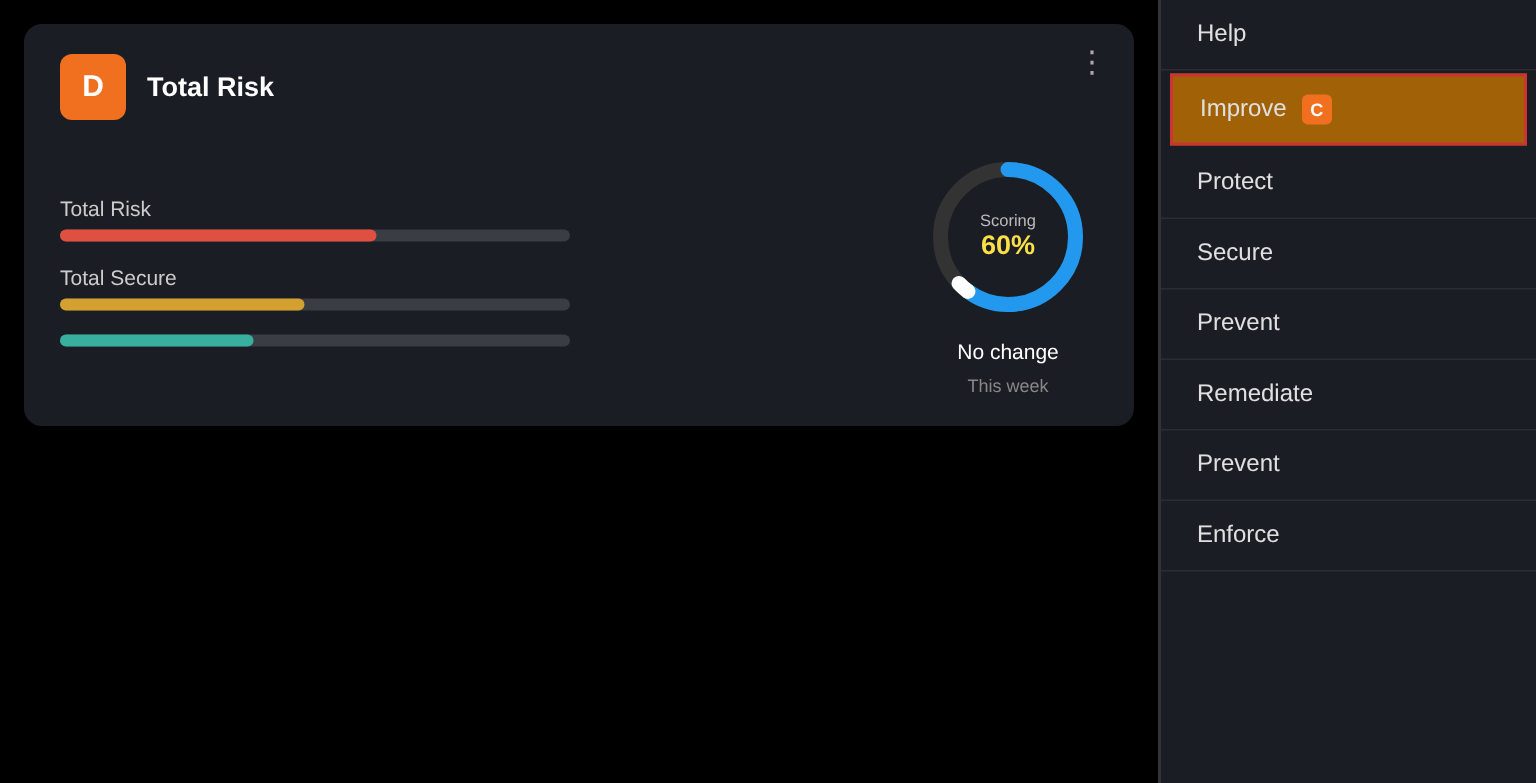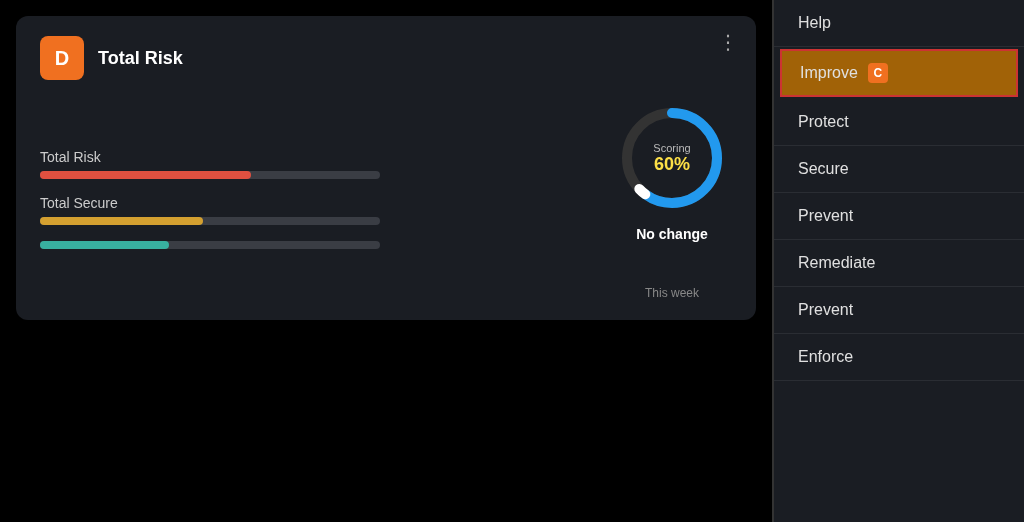--- a/index.html
+++ b/index.html
@@ -144,7 +144,7 @@
     .no-change-label {
       font-size: 14px;
       color: #fff;
-      font-weight: 700;
+      font-weight: 400;
       text-align: center;
     }
 

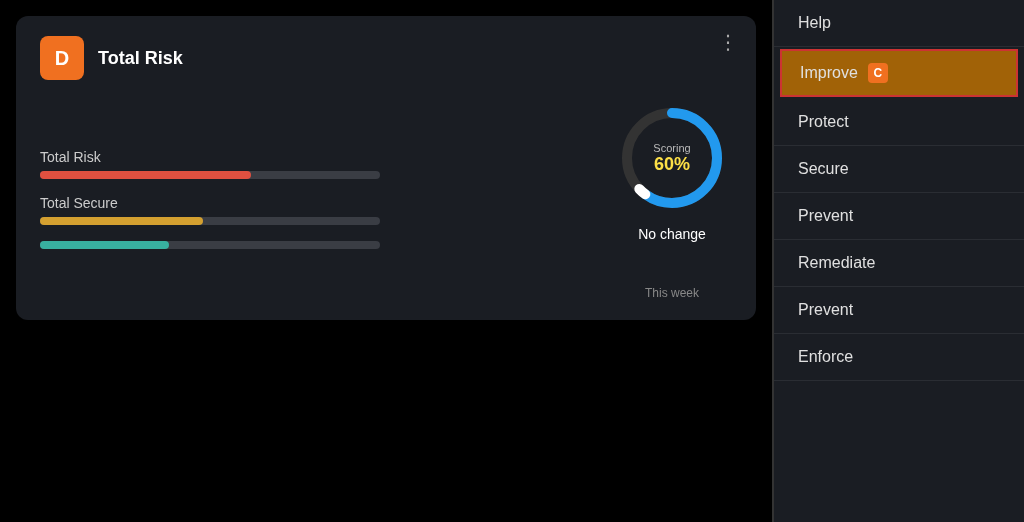--- a/index.html
+++ b/index.html
@@ -152,7 +152,6 @@
       font-size: 12px;
       color: #888;
       text-align: left;
-      margin-top: 36px;
     }
 
     

